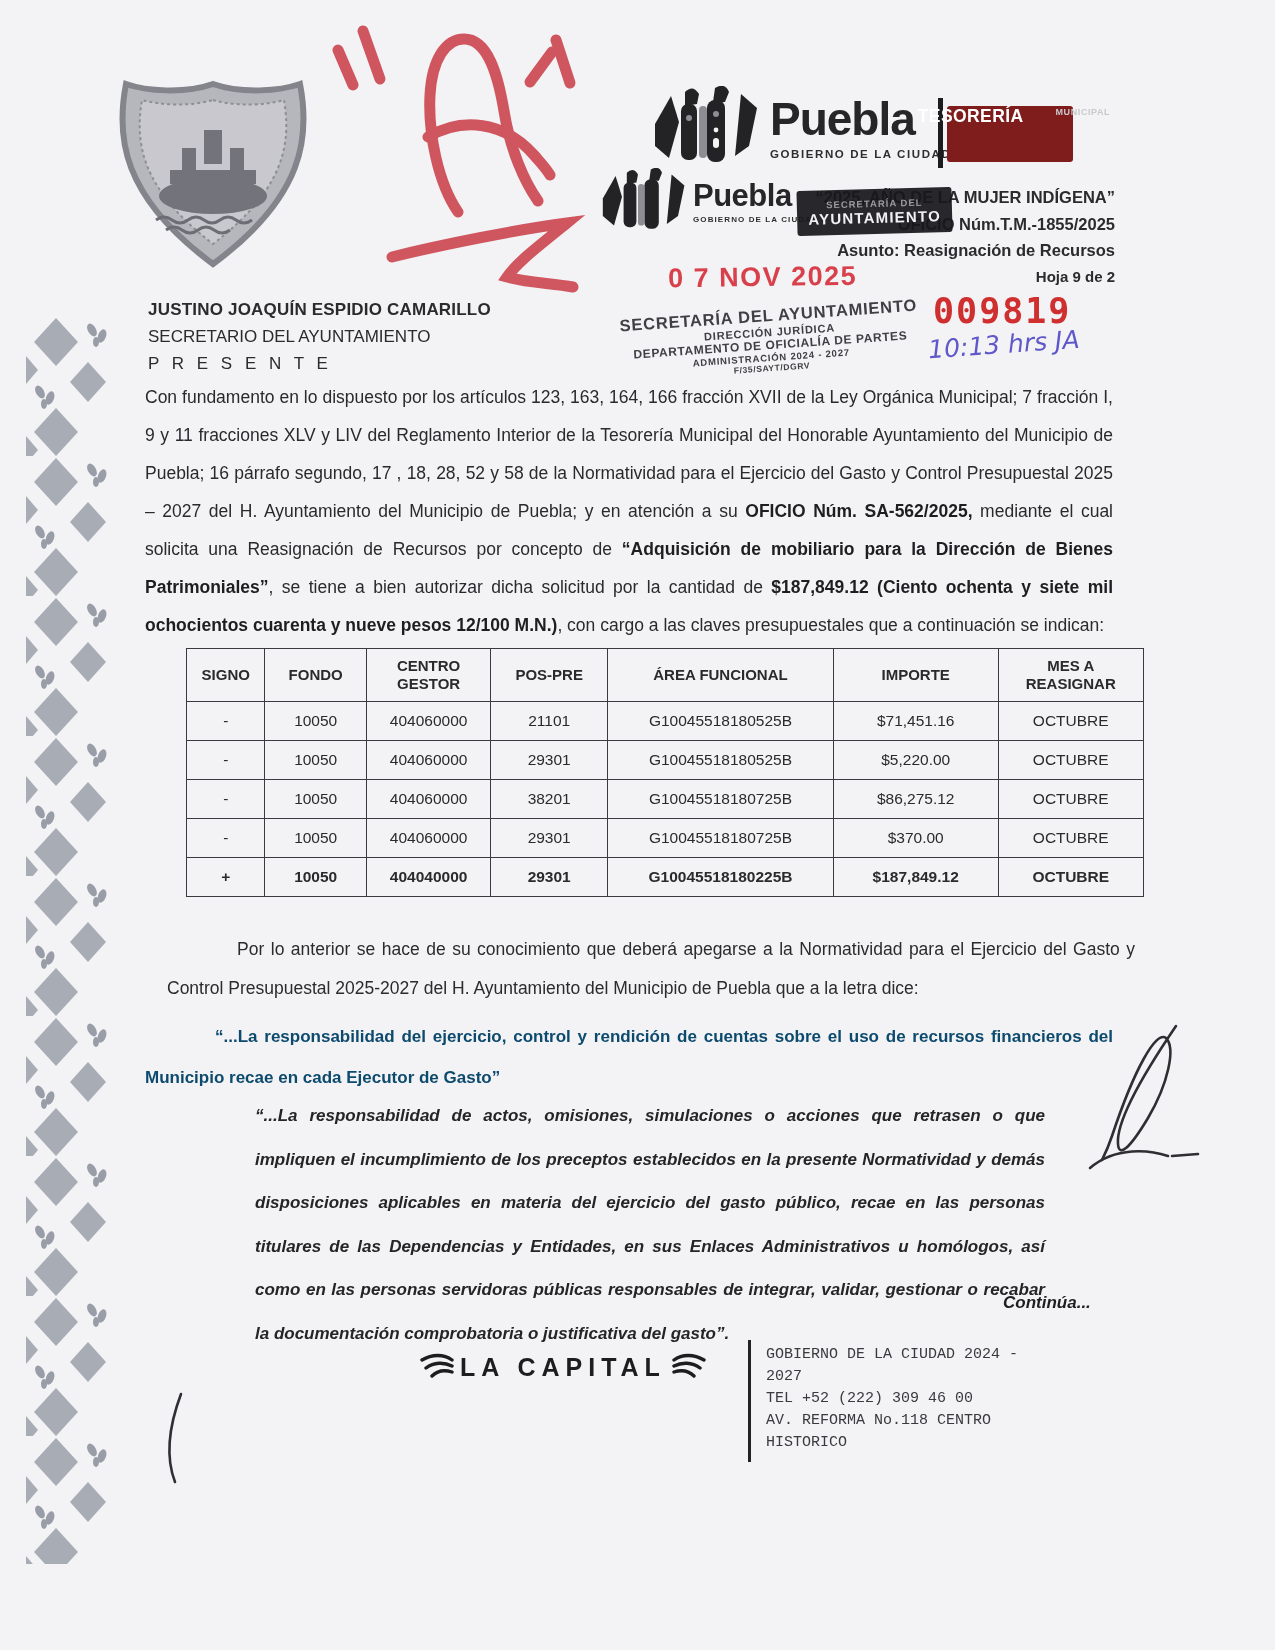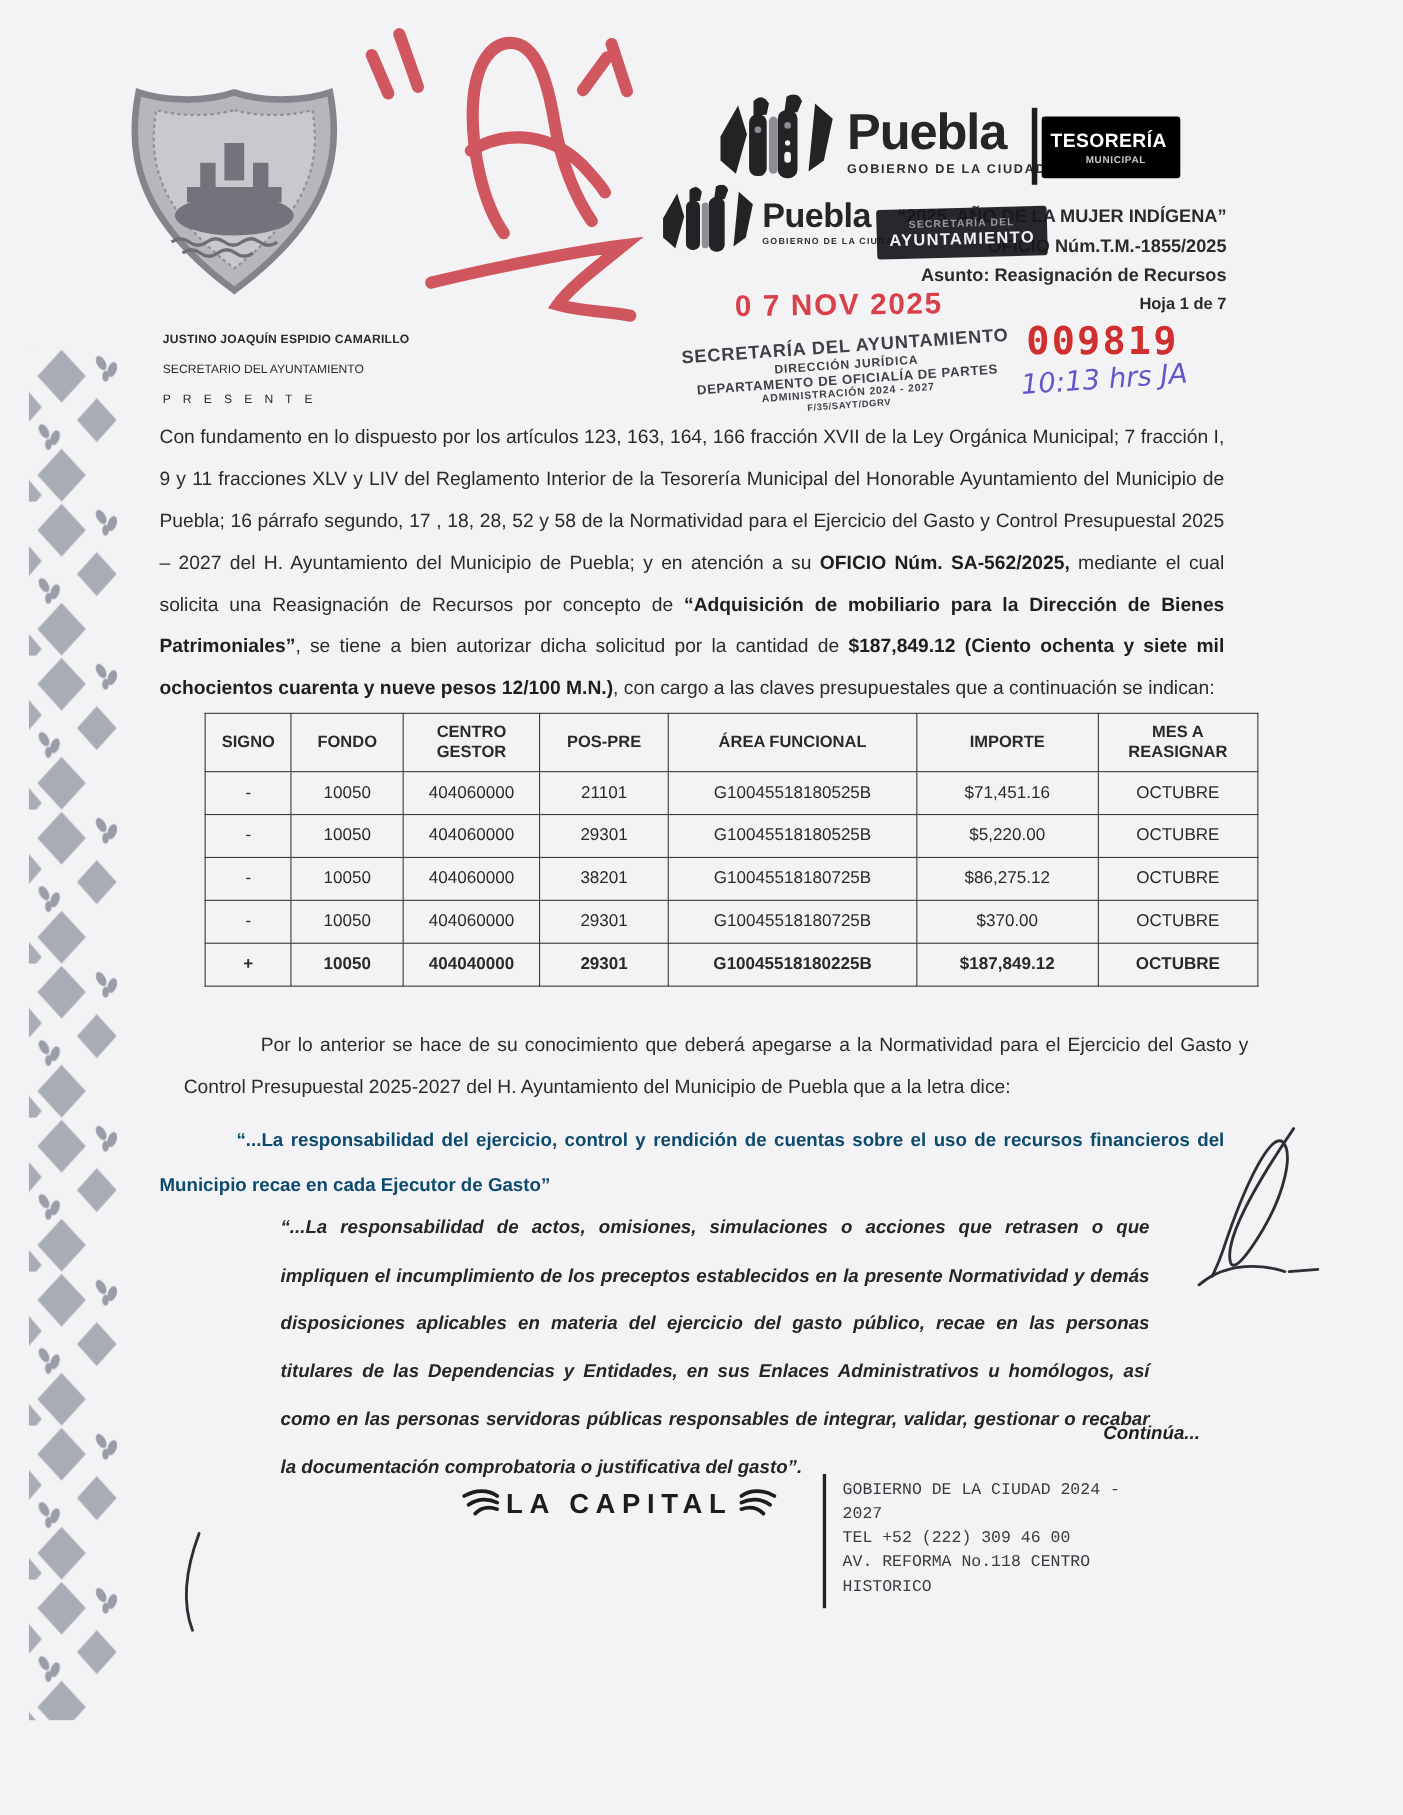--- a/index.html
+++ b/index.html
@@ -19,8 +19,8 @@
   .brand-word .wm{font-size:46px;font-weight:bold;letter-spacing:-1px;color:#262629;}
   .brand-word .sub{font-size:11.5px;font-weight:bold;letter-spacing:1.6px;color:#2e2e31;margin-top:2px;}
   .tes-bar{left:938px;top:98px;width:5px;height:70px;background:#1c1c1f;}
-  .tes-box{left:947px;top:106px;width:126px;height:56px;background:#000000;border-radius:3px;
-           display:flex;flex-direction:column;justify-content:center;padding-left:8px;box-sizing:border-box;}
+  .tes-box{left:947px;top:106px;width:126px;height:56px;background:#7f1d1d;border-radius:3px;
+           display:flex;flex-direction:row;justify-content:center;padding-left:8px;box-sizing:border-box;}
   .tes-box .t1{color:#fff;font-weight:bold;font-size:17.5px;letter-spacing:.4px;}
   .tes-box .t2{color:#c9c9cc;font-weight:bold;font-size:9px;letter-spacing:.6px;margin-top:1px;padding-left:32px;}
 

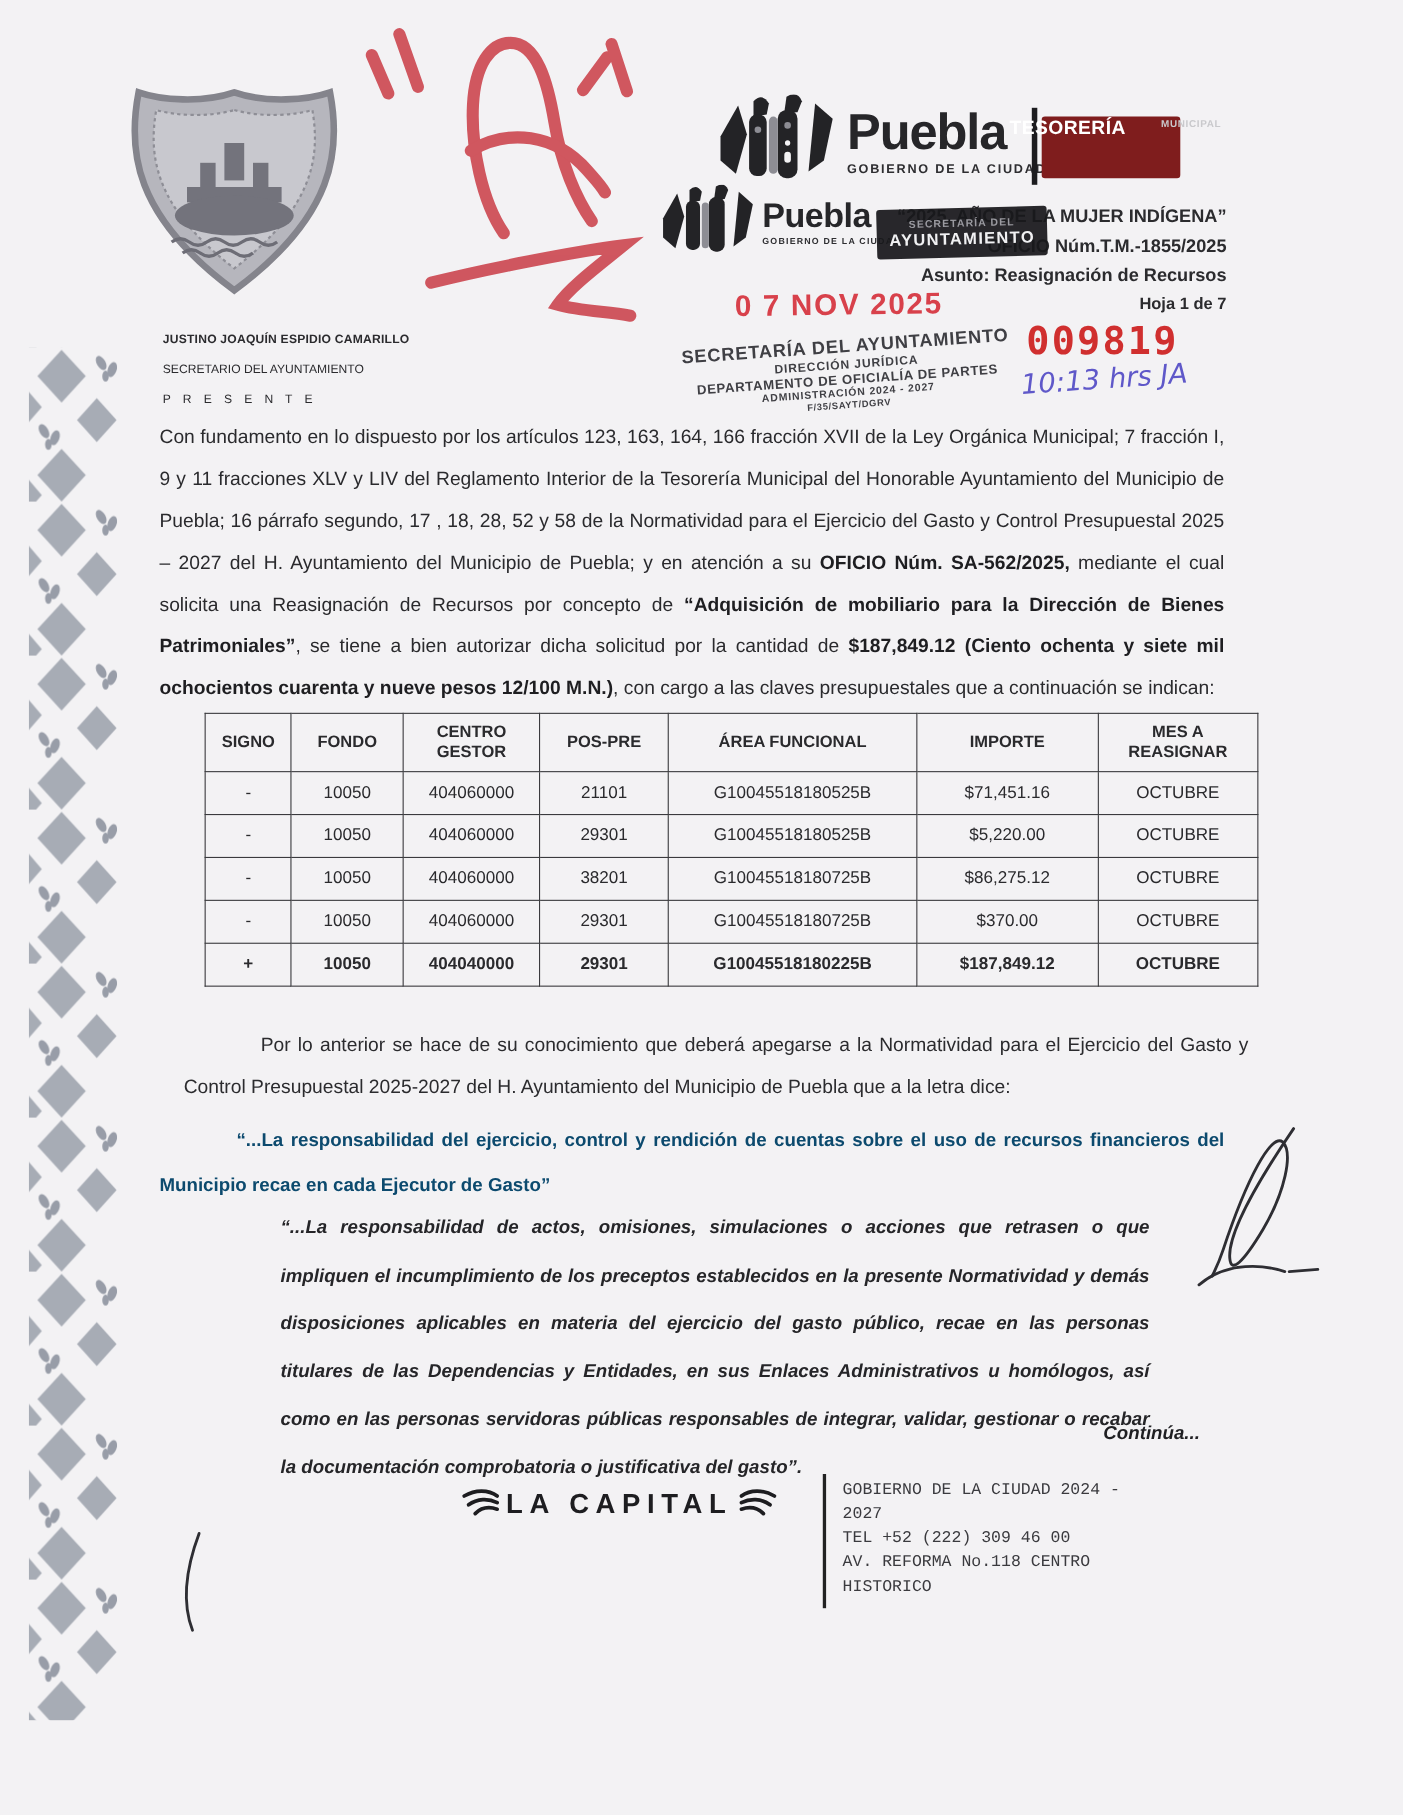--- a/index.html
+++ b/index.html
@@ -192,7 +192,7 @@
   <div>“2025, AÑO DE LA MUJER INDÍGENA”</div>
   <div>OFICIO Núm.T.M.-1855/2025</div>
   <div>Asunto: Reasignación de Recursos</div>
-  <div class="hoja">Hoja 1 de 7</div>
+  <div class="hoja">Hoja 9 de 2</div>
 </div>
 
 <div class="abs stamp2">

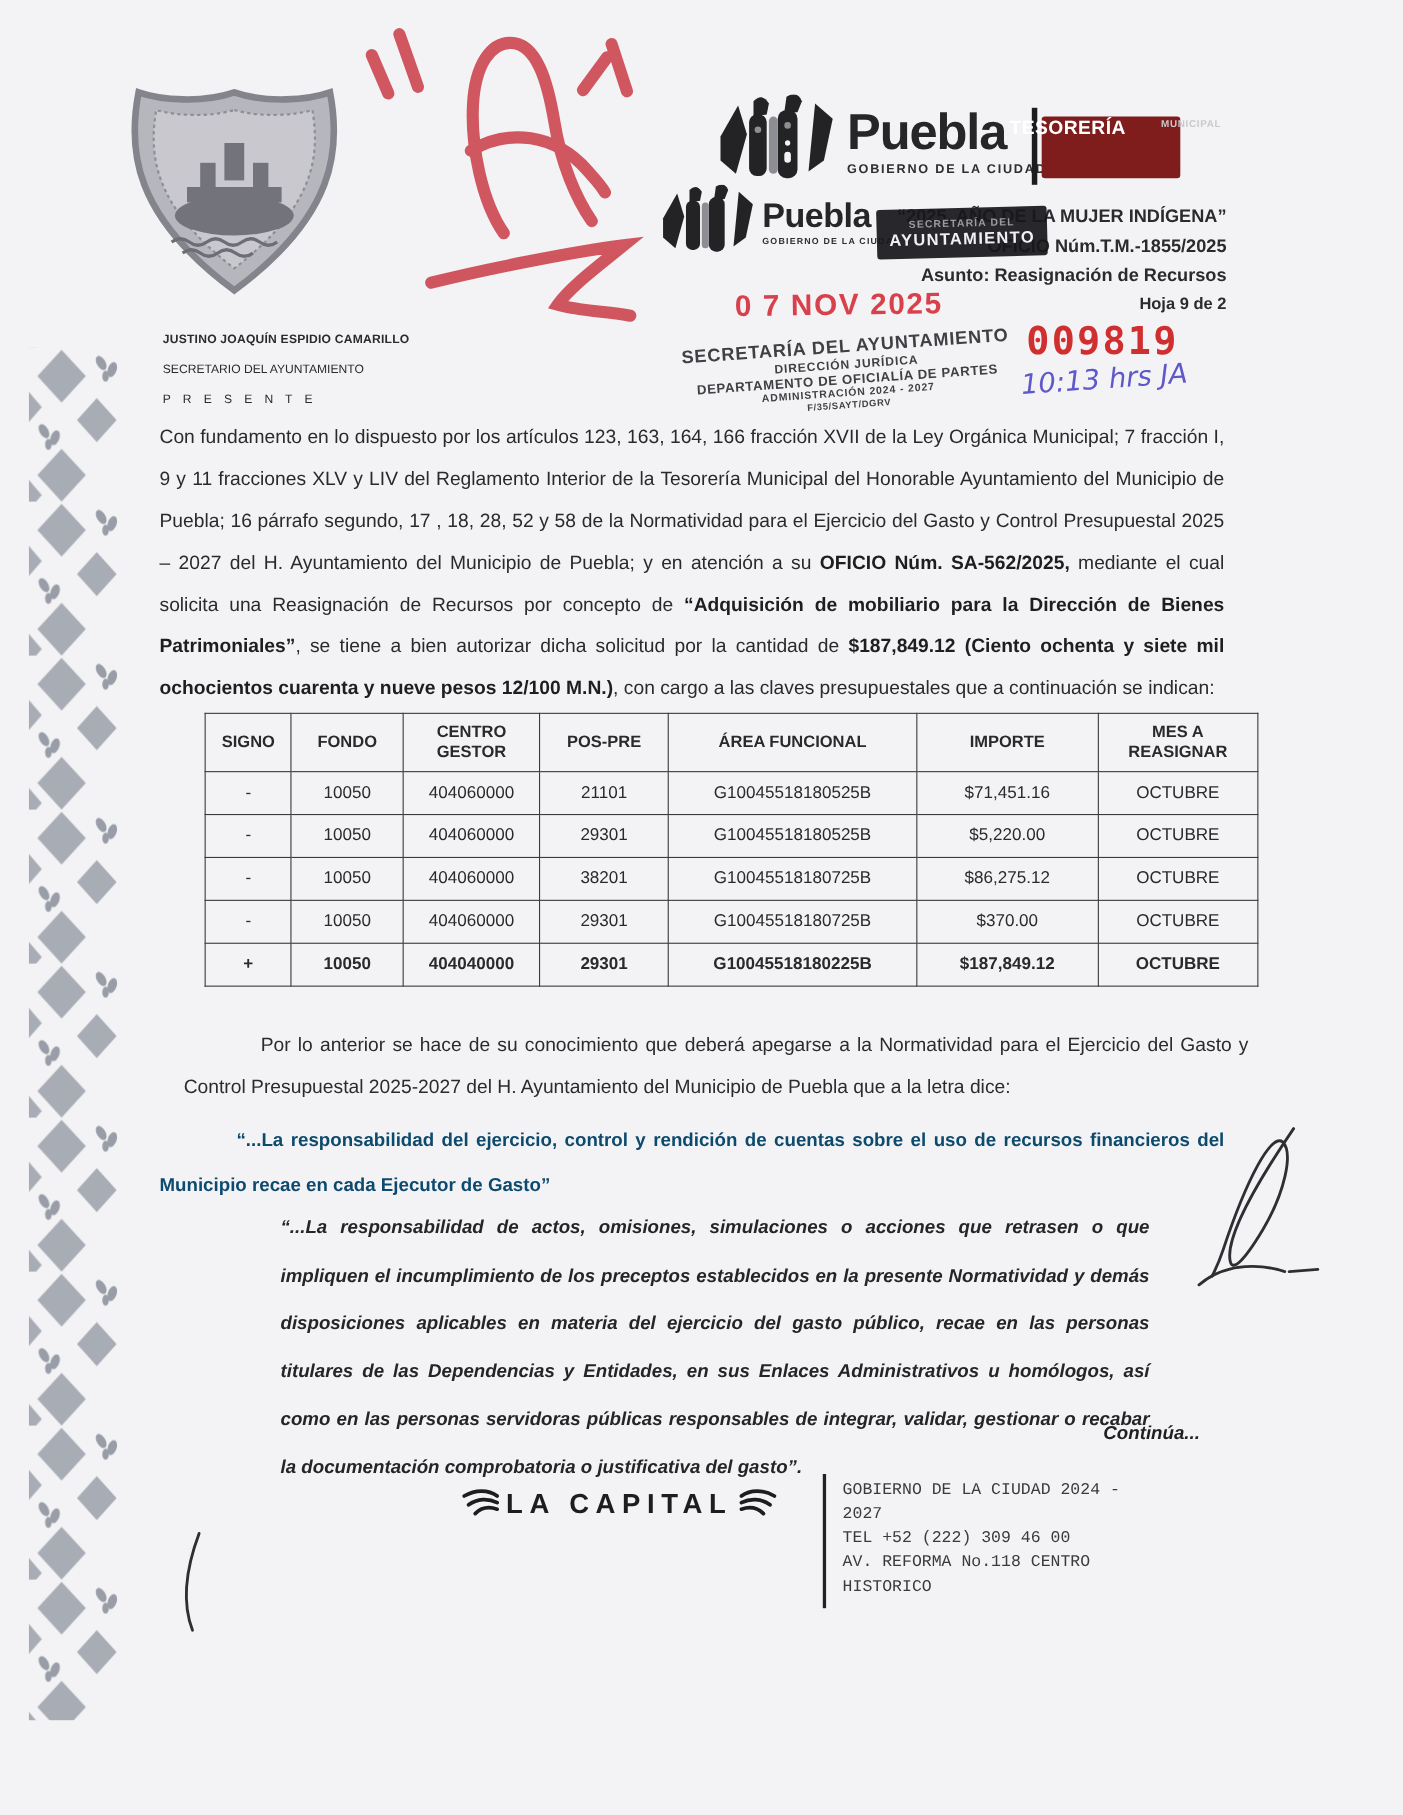--- a/index.html
+++ b/index.html
@@ -49,7 +49,7 @@
   .receipt-stamp .r5{font-size:8.5px;font-weight:bold;letter-spacing:.6px;}
 
   
-  .addressee{left:148px;top:296px;line-height:27px;font-size:11px;}
+  .addressee{left:148px;top:296px;line-height:27px;font-size:17px;}
   .addressee .nm{font-weight:bold;letter-spacing:.2px;}
   .addressee .pr{letter-spacing:4px;}
 

